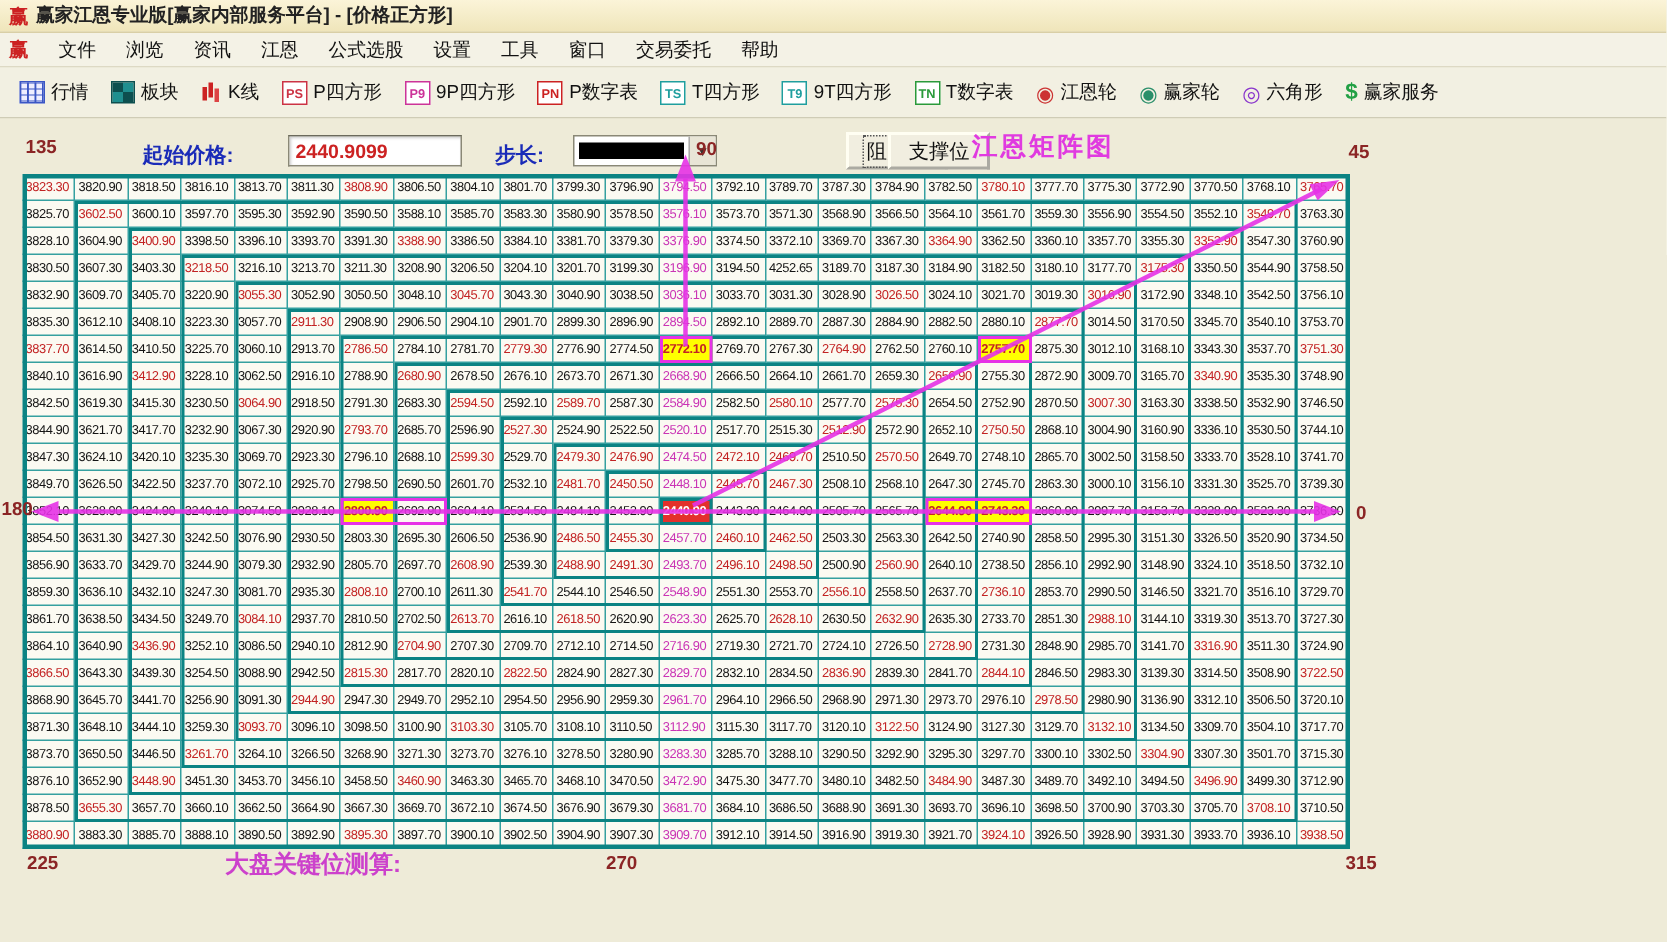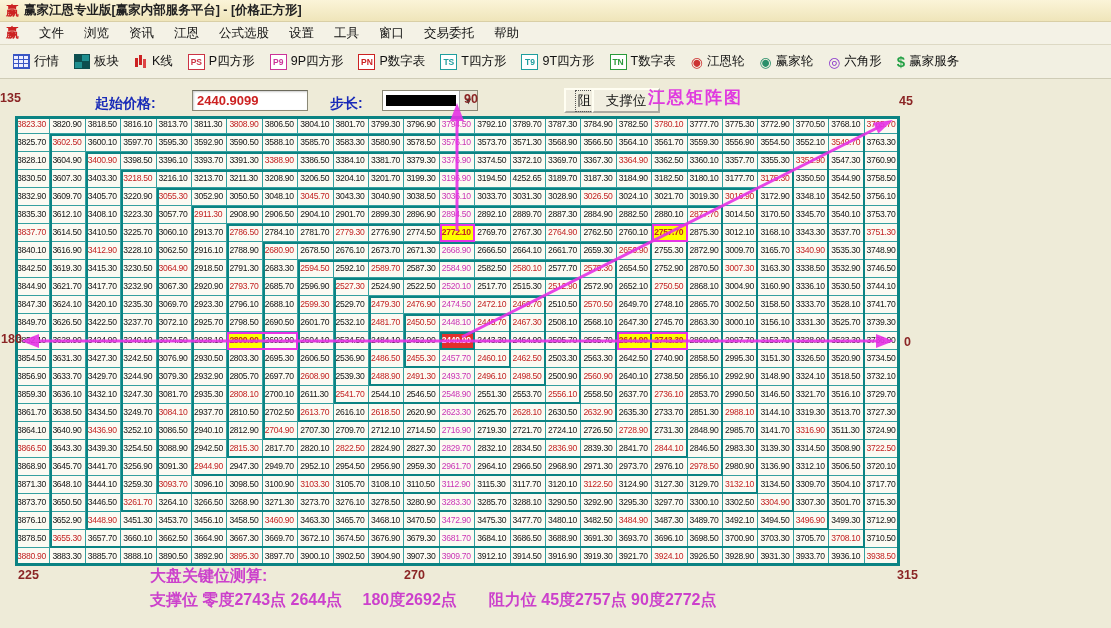--- a/index.html
+++ b/index.html
@@ -824,7 +824,7 @@
       </div>
 
     <div id="anglelabels">
-        <span class="anglelabel" style="left: 0; top: 12px;">135</span>
+        <span class="anglelabel" style="left: 17px; top: 12px;">135</span>
         <span class="anglelabel" style="left: 464px; top: 13px;">90</span>
         <span class="anglelabel" style="left: 899px; top: 15px;">45</span>
         <span class="anglelabel" style="left: 1px; top: 253px;">180</span>

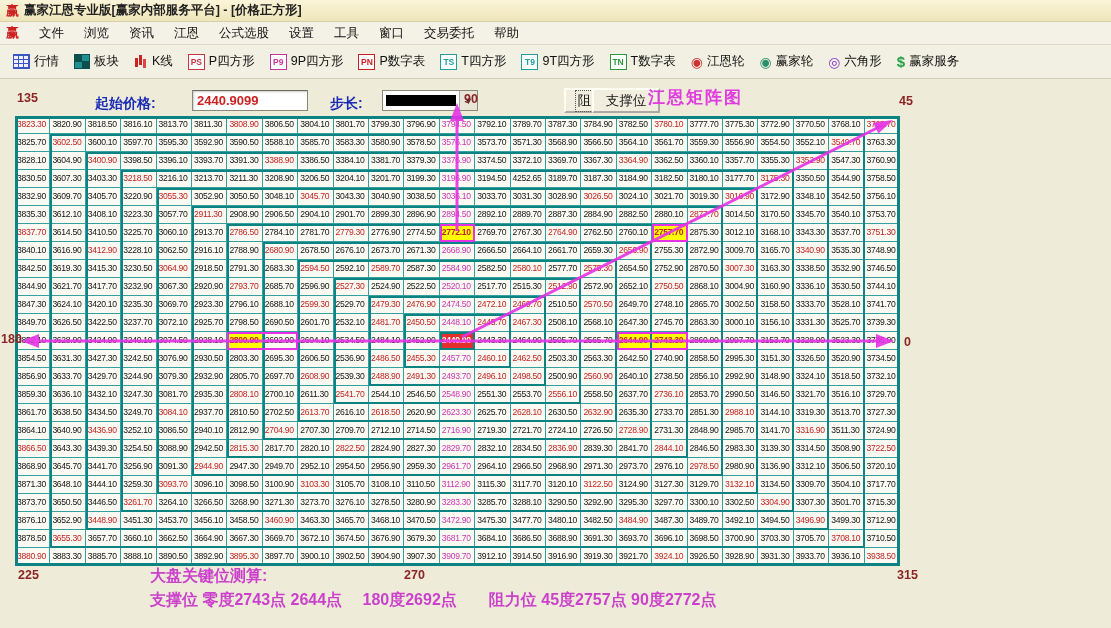--- a/index.html
+++ b/index.html
@@ -845,7 +845,6 @@
     </svg>
 
     <span class="footer1" style="left:150px;top:487px;">大盘关键位测算:</span>
-    <span class="footer2" style="left:150px;top:511px;">支撑位  零度2743点  2644点　 180度2692点　　阻力位  45度2757点  90度2772点</span>
   </div>
 </div>
 

